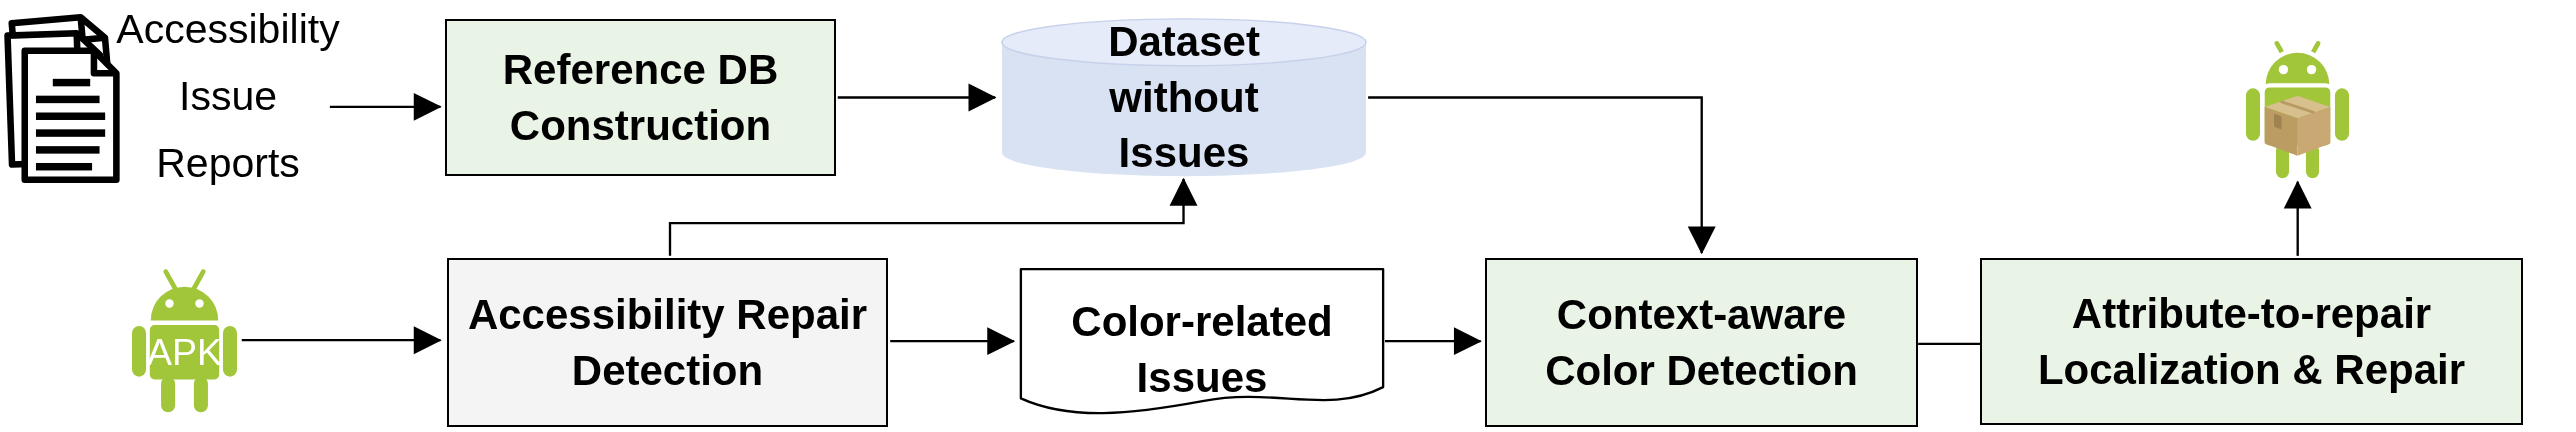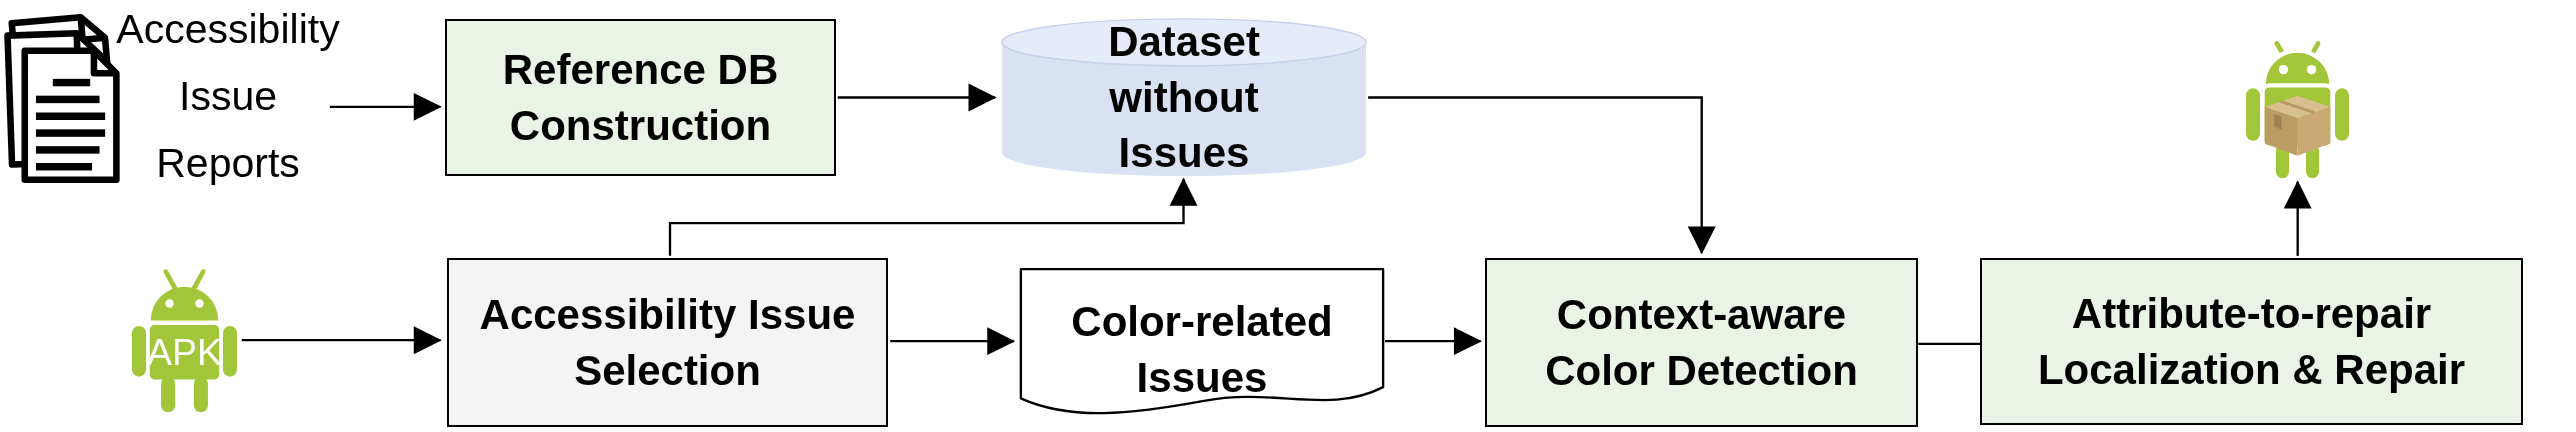--- a/index.html
+++ b/index.html
@@ -124,7 +124,7 @@
   </svg>
 
   <div class="node box gray" style="left:447px;top:258px;width:441px;height:169px;">
-    <span>Accessibility Issue Selection</span>
+    <span>Accessibility Repair Detection</span>
   </div>
 
   <div class="node" style="left:1019px;top:267px;width:366px;height:155px;">

